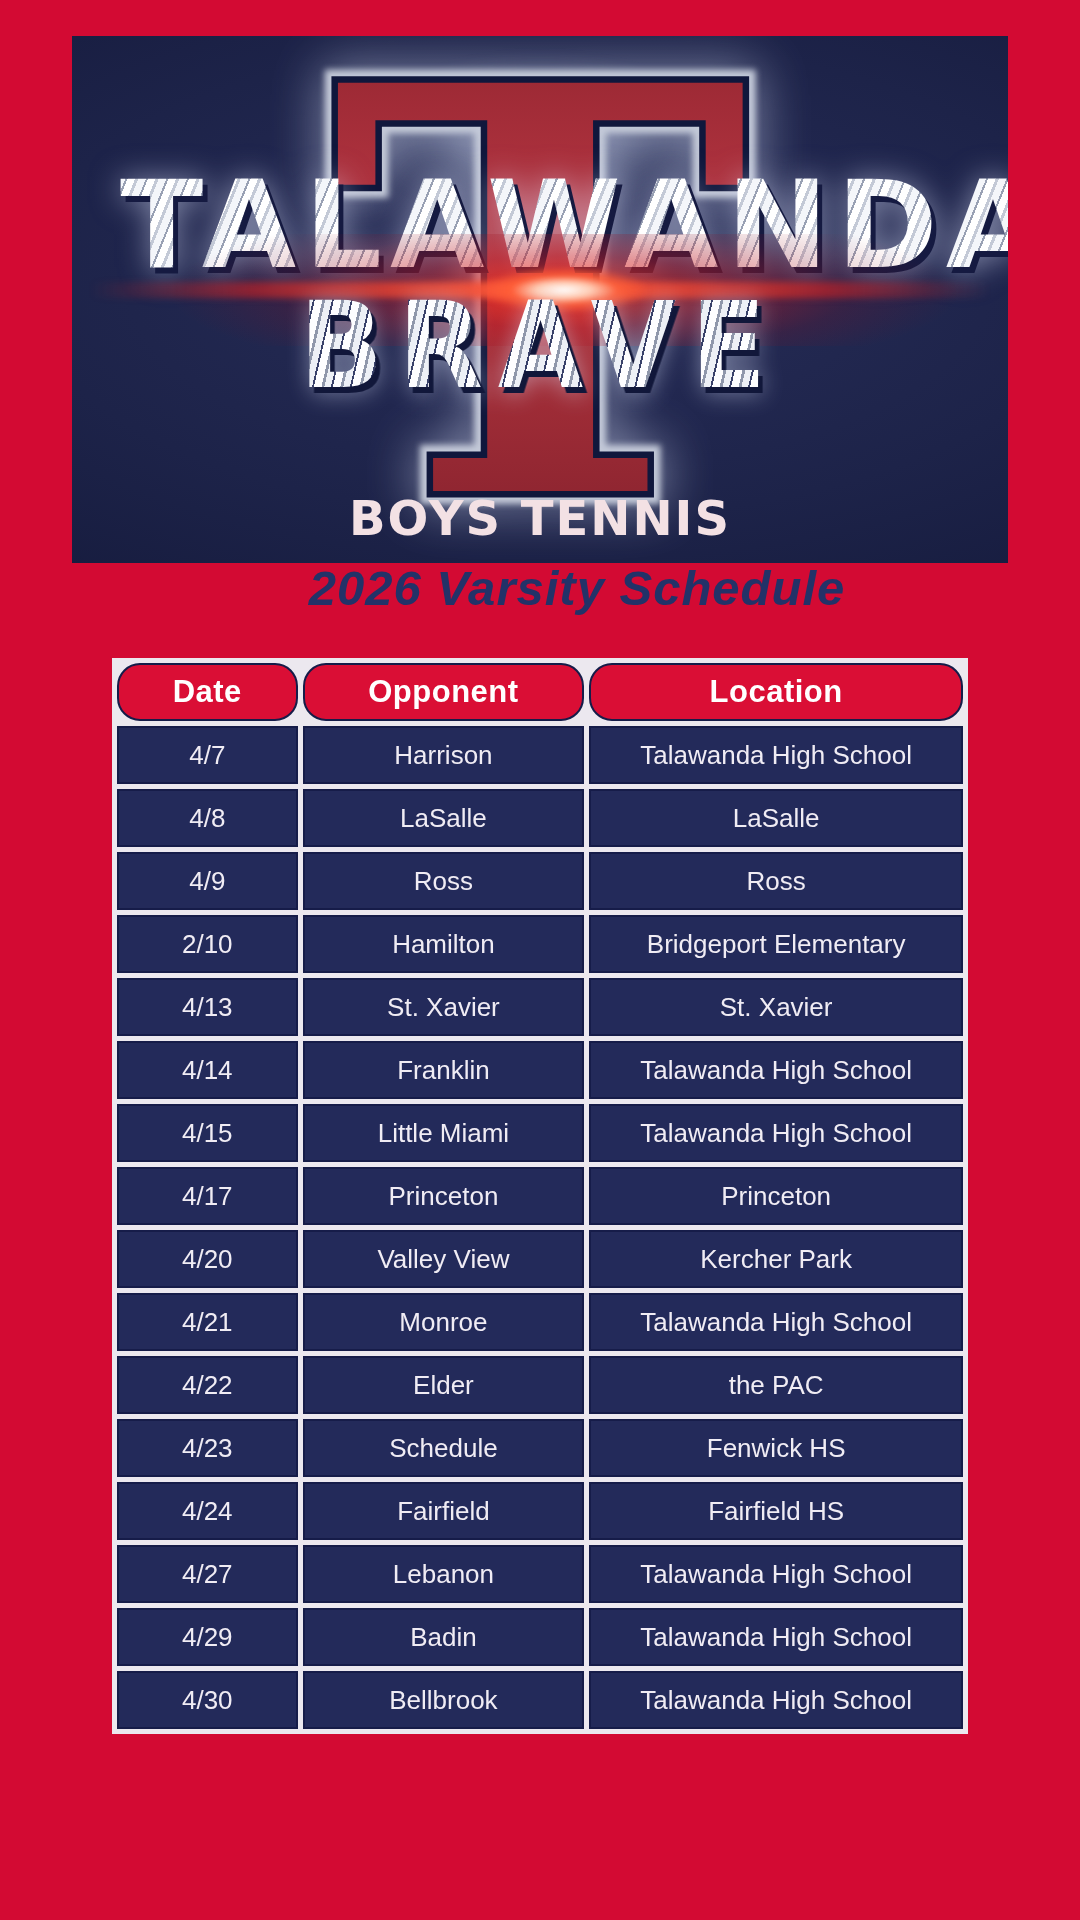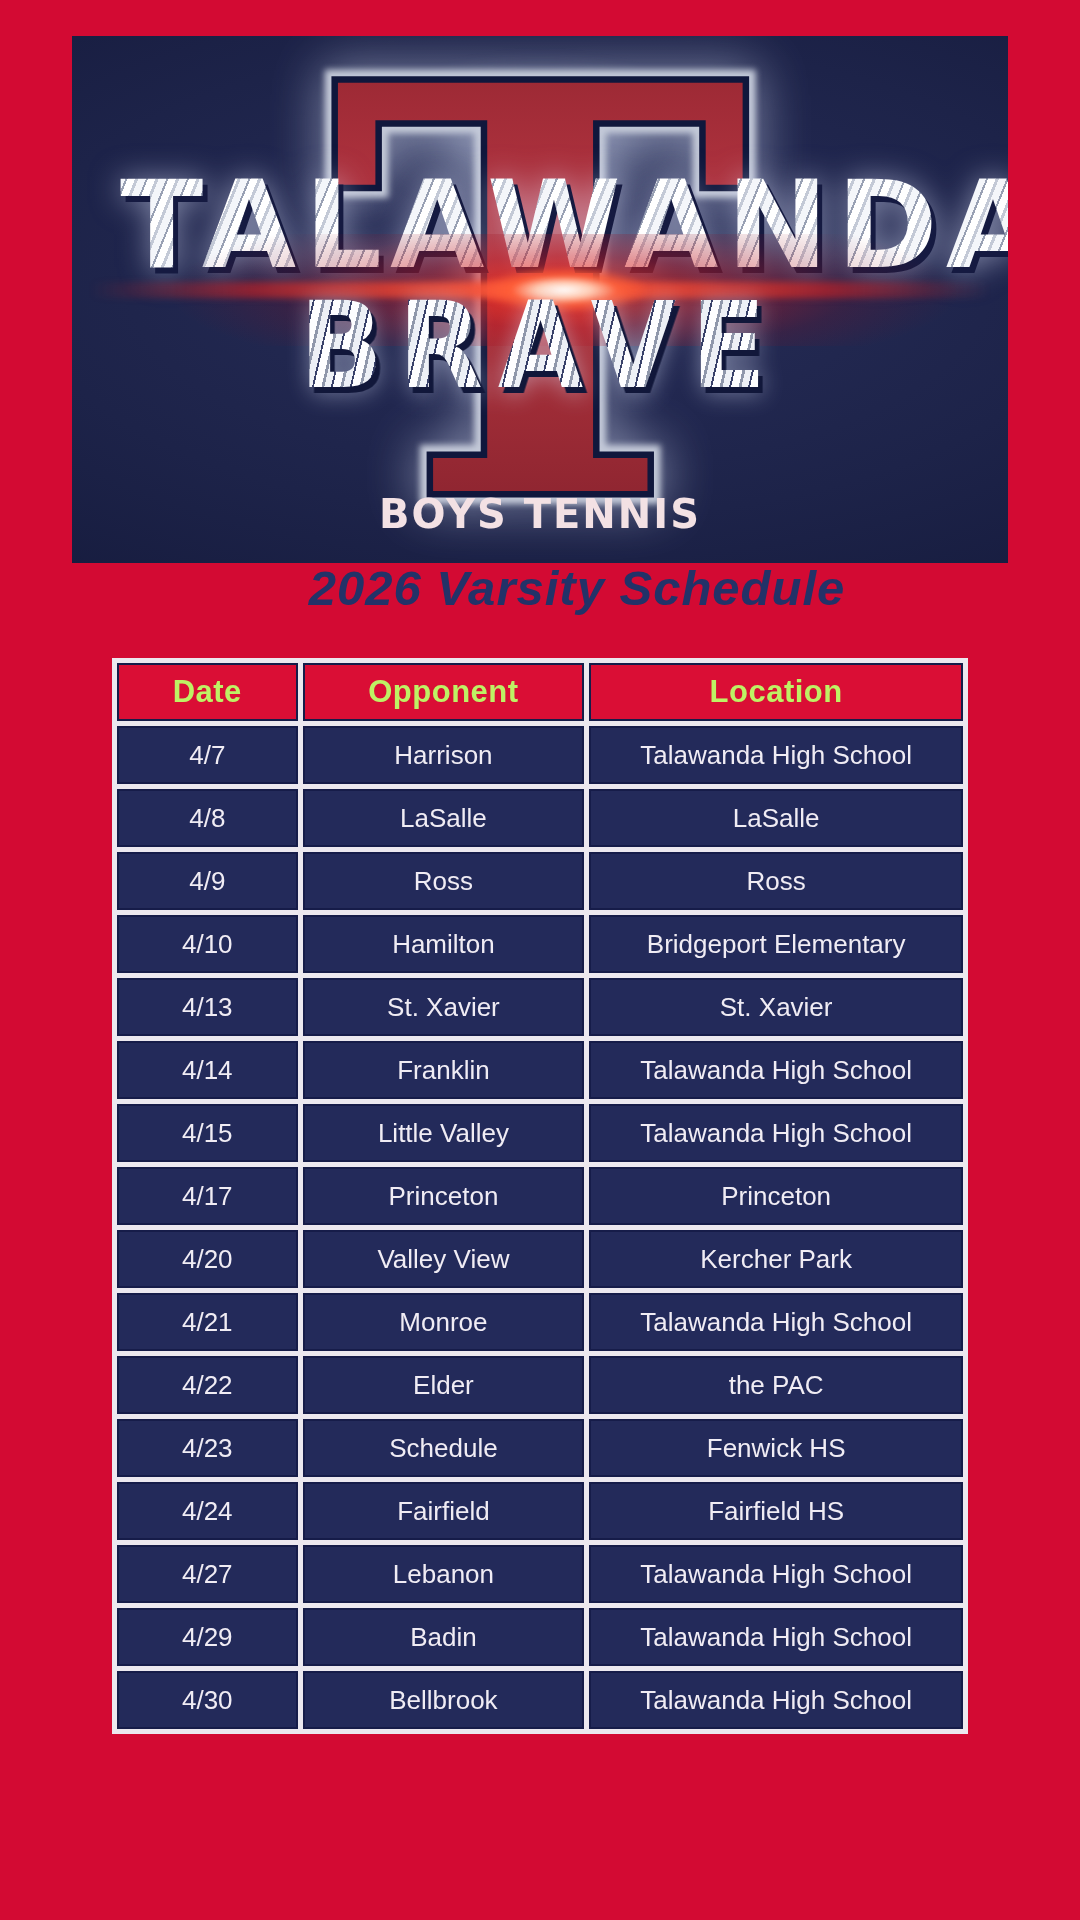--- a/index.html
+++ b/index.html
@@ -95,7 +95,7 @@
   .sport{
     position:absolute; left:0; width:100%; top:456px; text-align:center;
     font-family:"DejaVu Sans", sans-serif; font-weight:bold;
-    font-size:40px; line-height:1.1; letter-spacing:2px;
+    font-size:48px; line-height:1.1; letter-spacing:2px;
     color:var(--title_cream); white-space:nowrap;
   }
 

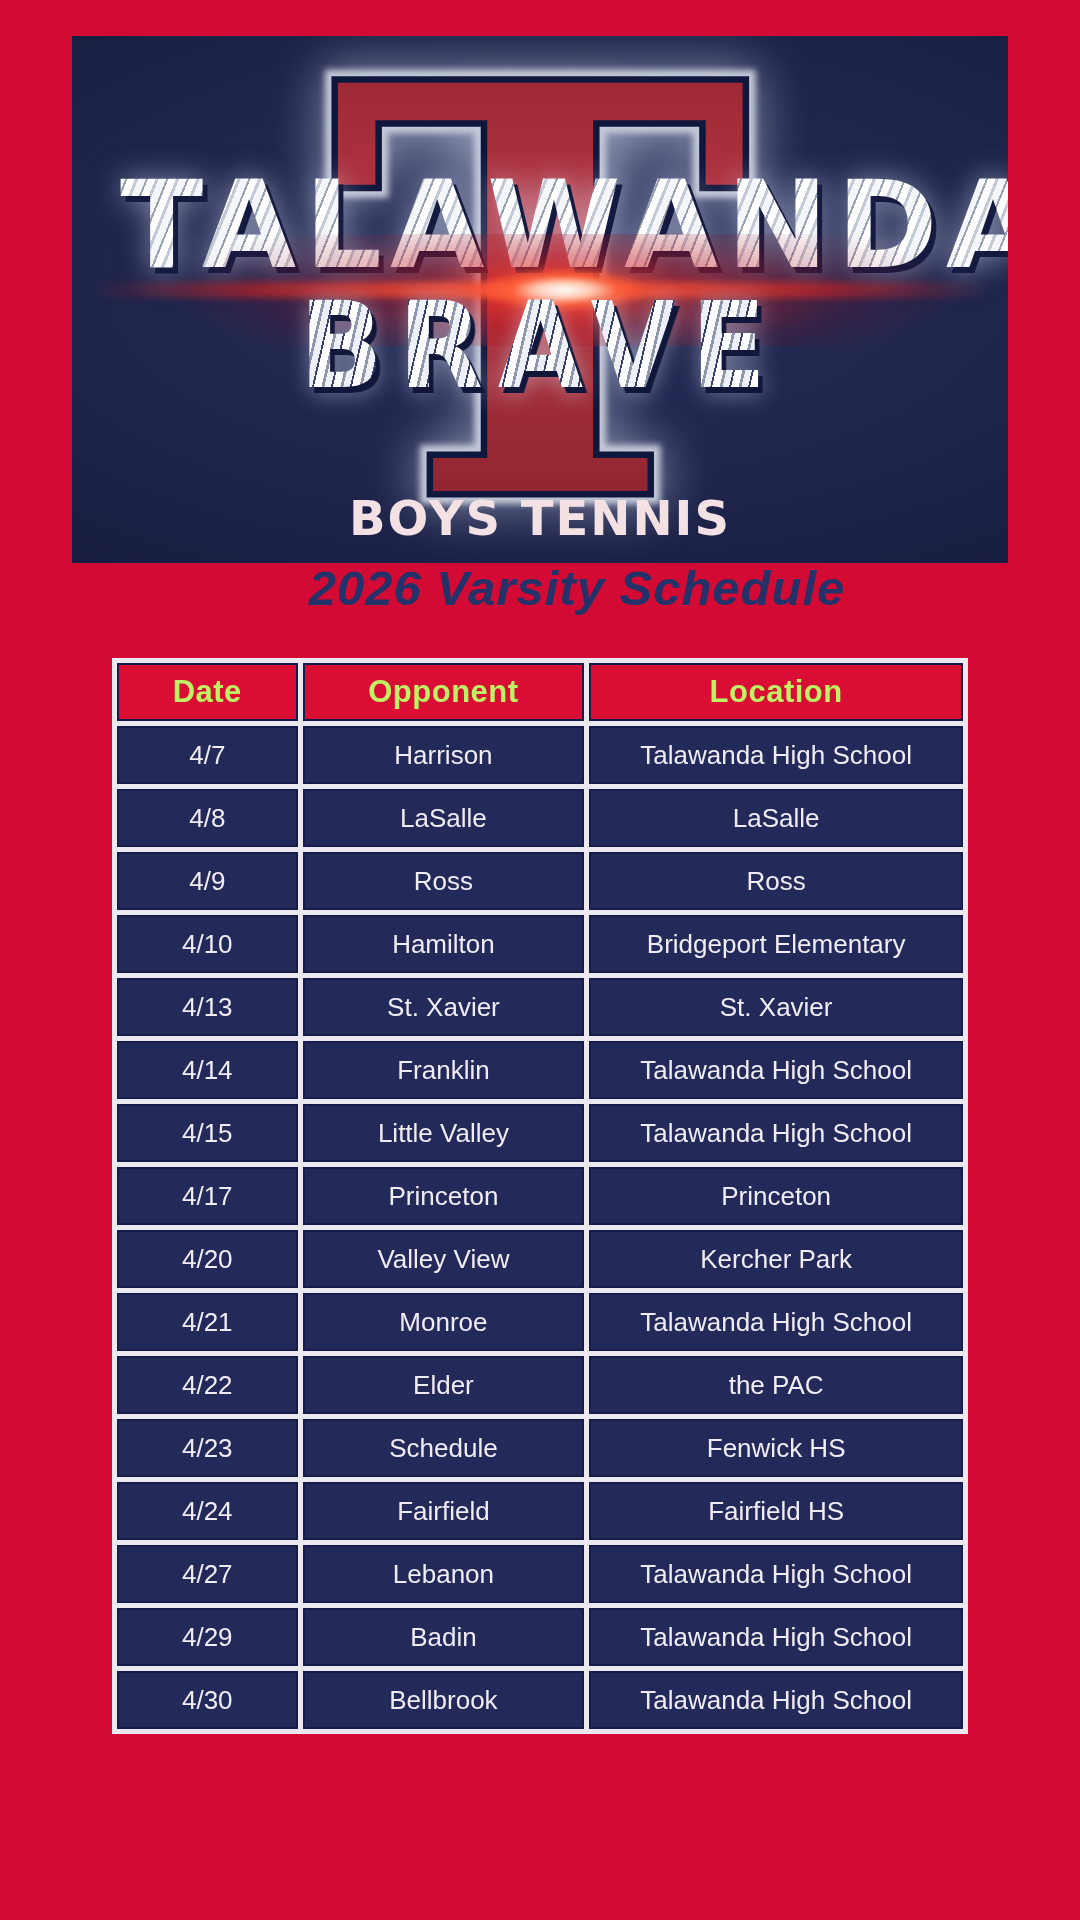--- a/index.html
+++ b/index.html
@@ -121,8 +121,8 @@
     overflow:hidden; white-space:nowrap;
   }
   .schedule th{
-    background:var(--header_cell_red); color:#bef264;
-    font-size:31px; font-weight:bold; letter-spacing:.5px;
+    background:var(--header_cell_red); color:#ffffff;
+    font-size:31px; font-weight:bold; letter-spacing:.5px;border-radius:23px;
   }
   .schedule td{
     background:var(--row_navy); color:var(--cell_text);

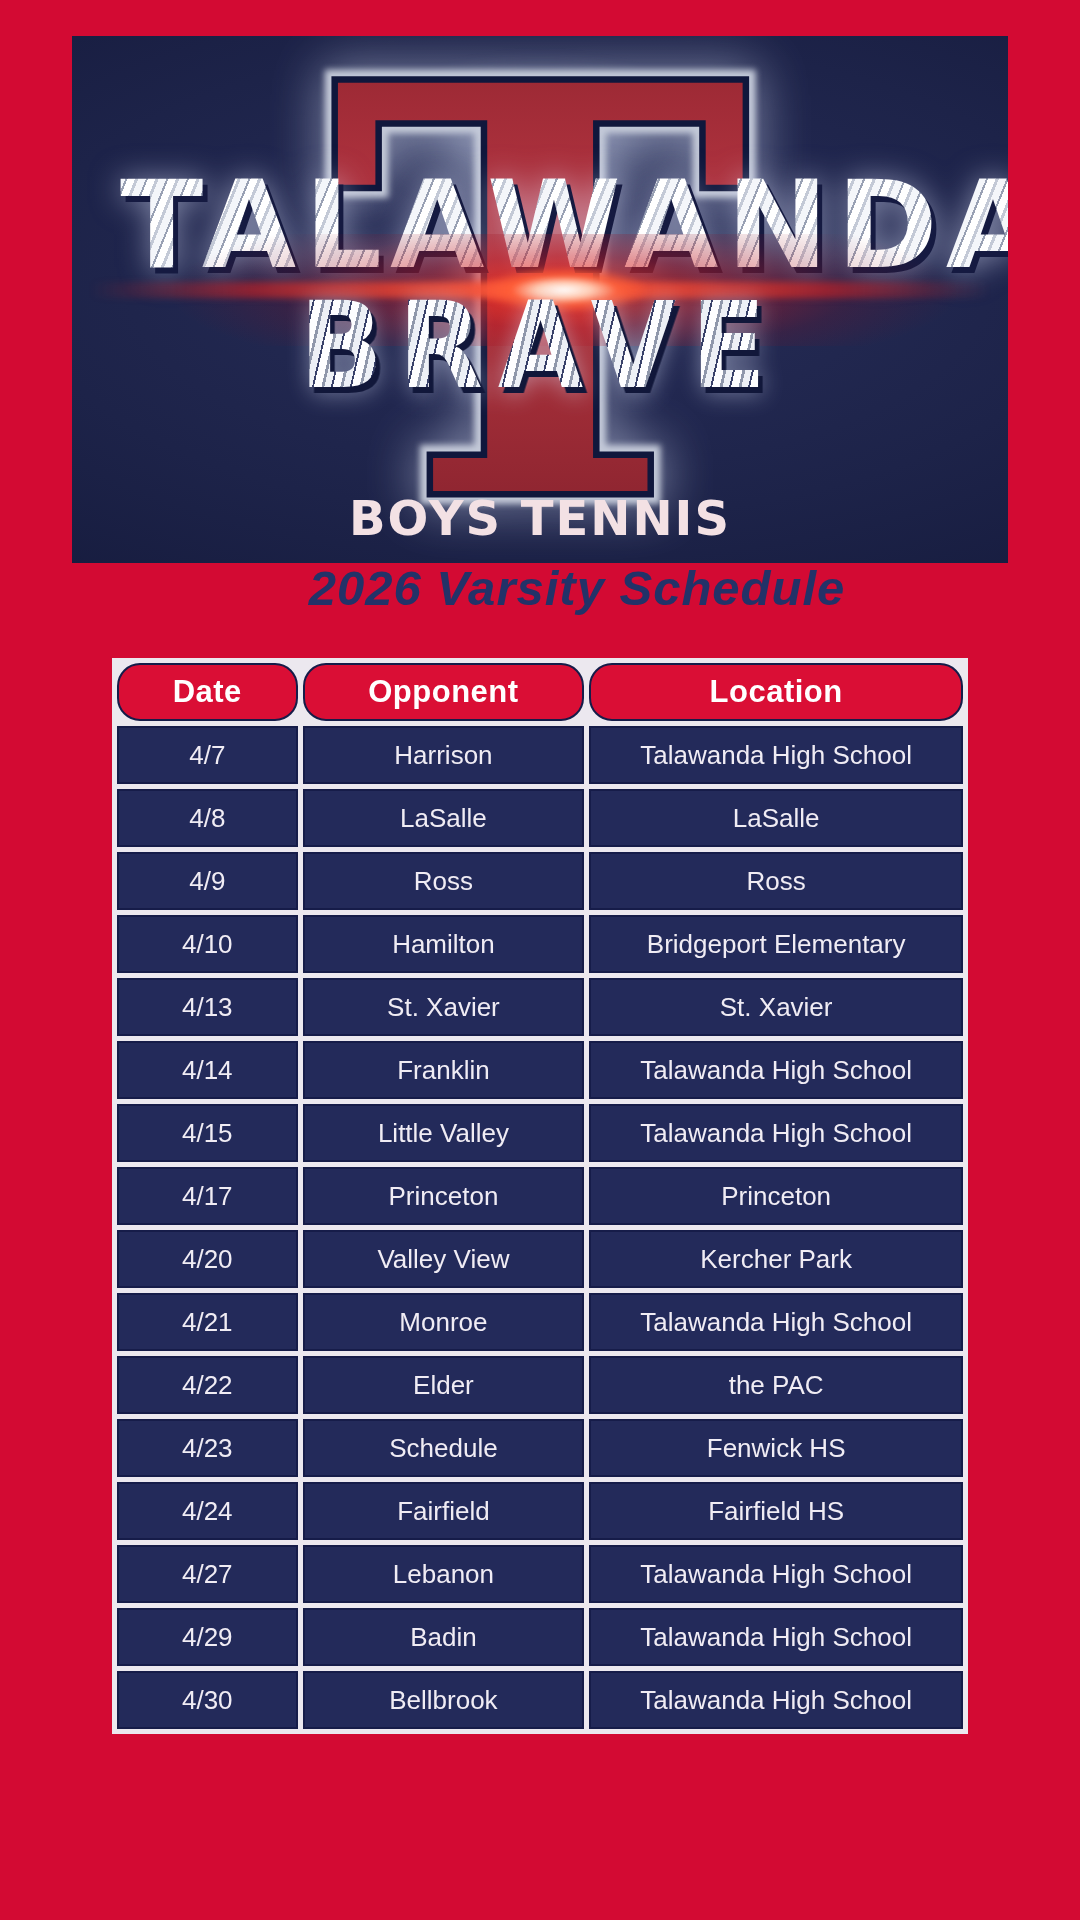--- a/index.html
+++ b/index.html
@@ -175,7 +175,7 @@
         <td>Ross</td>
       </tr>
       <tr>
-        <td>4/10</td>
+        <td>2/10</td>
         <td>Hamilton</td>
         <td>Bridgeport Elementary</td>
       </tr>

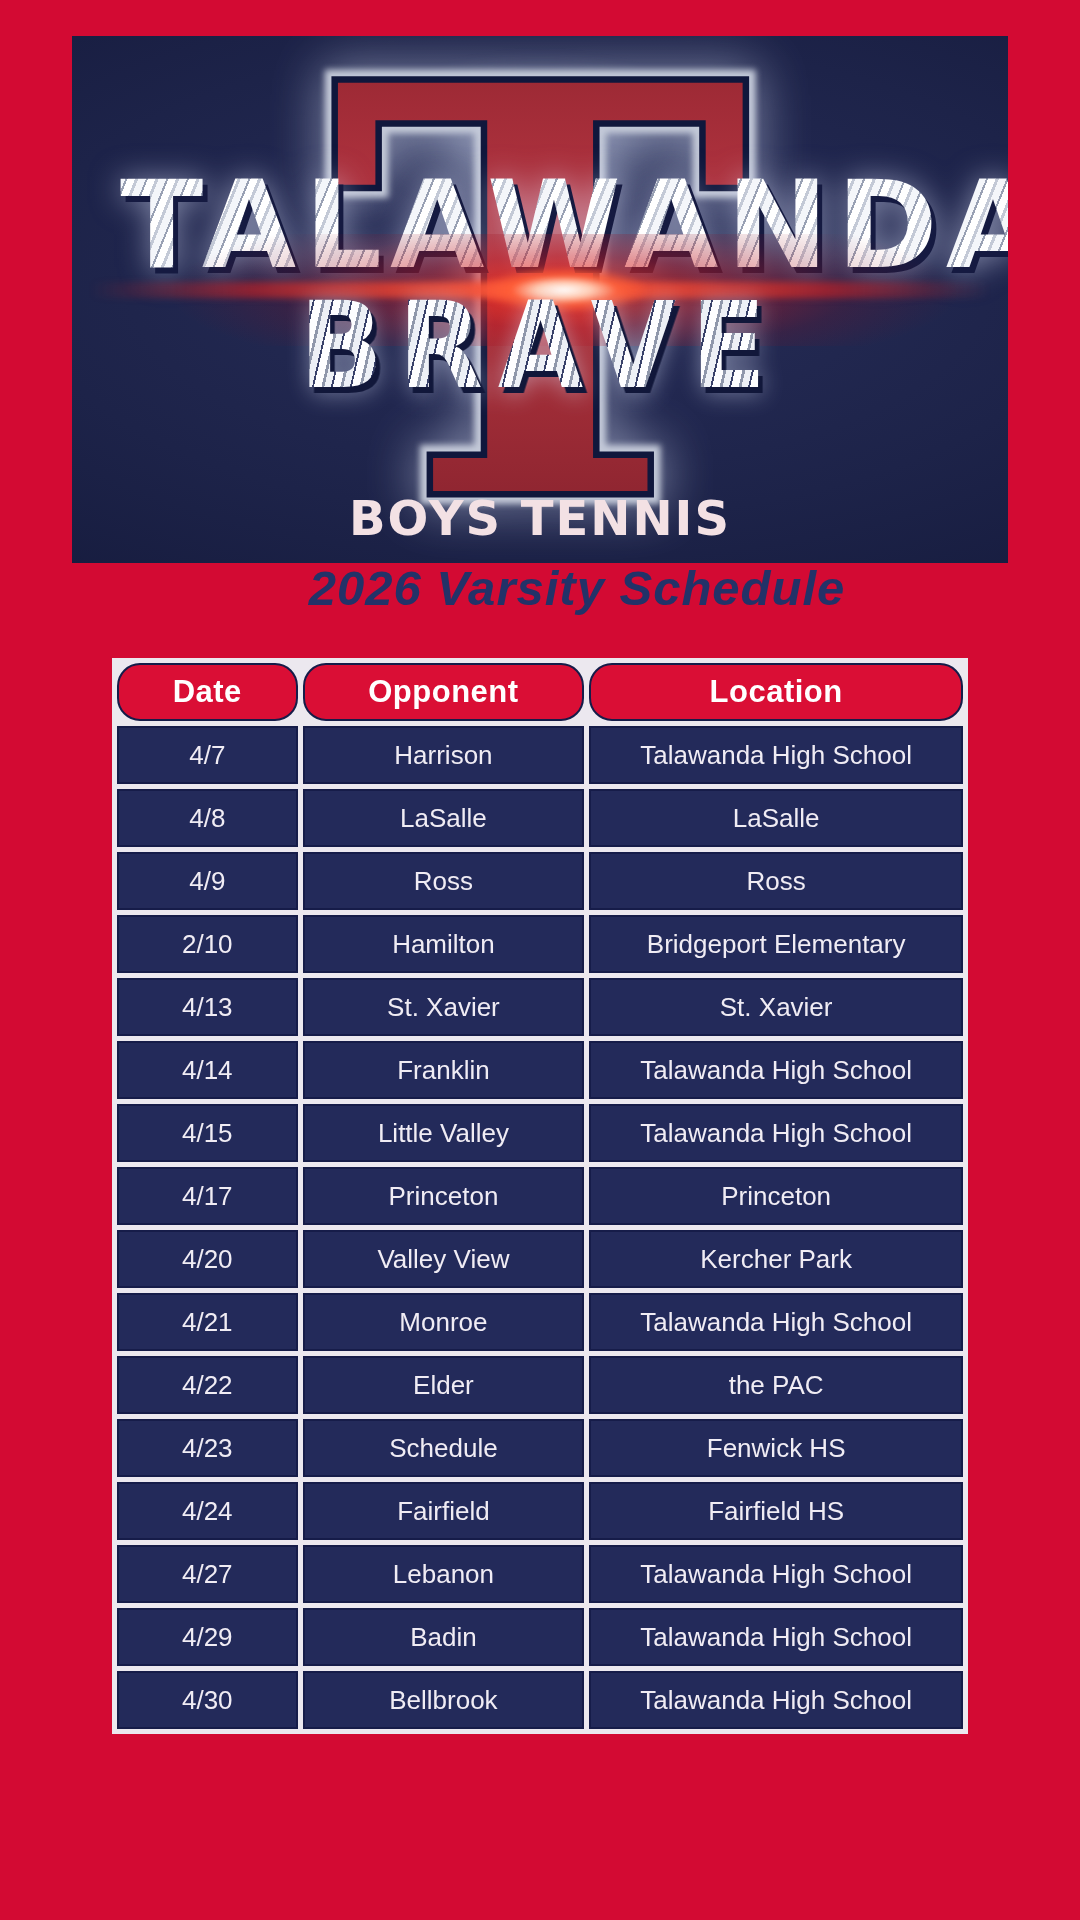--- a/index.html
+++ b/index.html
@@ -191,7 +191,7 @@
       </tr>
       <tr>
         <td>4/15</td>
-        <td>Little Valley</td>
+        <td>Little Miami</td>
         <td>Talawanda High School</td>
       </tr>
       <tr>

